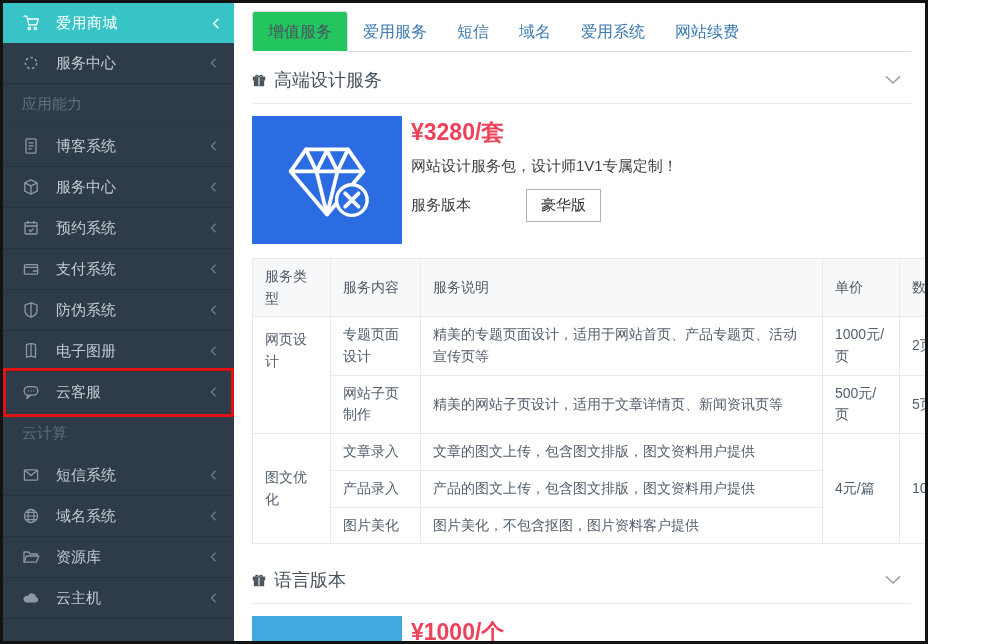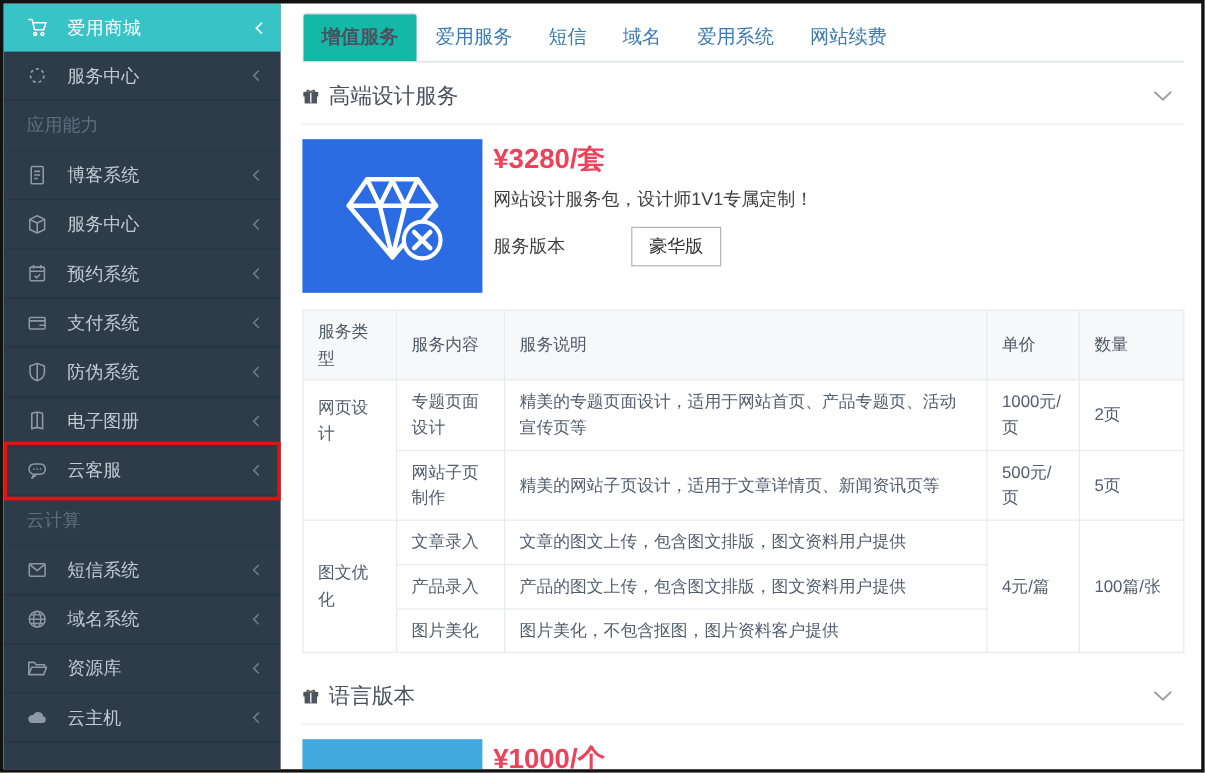--- a/index.html
+++ b/index.html
@@ -4,7 +4,7 @@
 <style>
   html,body{margin:0;padding:0;background:#fff;}
   .window{
-    width:1004px;height:644px;box-sizing:border-box;border:3px solid #121212;
+    width:928px;height:644px;box-sizing:border-box;border:3px solid #121212;
     display:flex;overflow:hidden;background:#fff;
     font-family:"Liberation Sans","DejaVu Sans",sans-serif;
   }

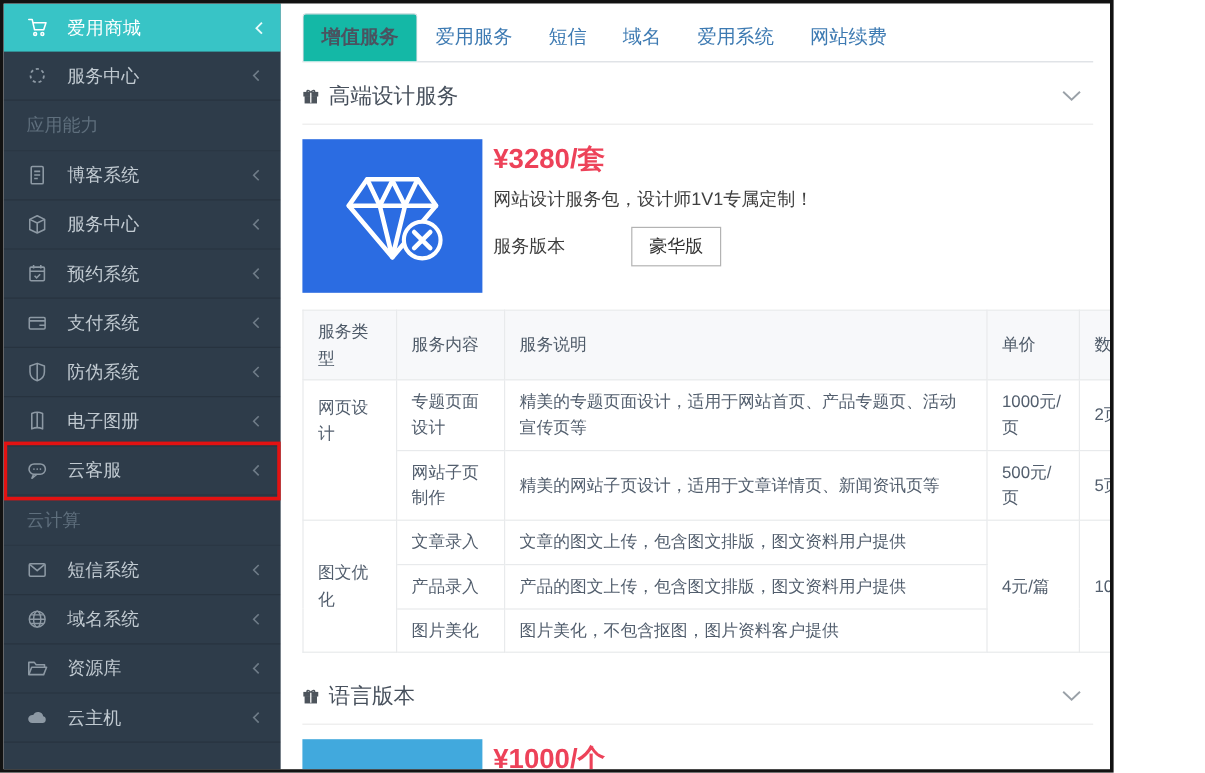--- a/index.html
+++ b/index.html
@@ -24,7 +24,7 @@
   .main{flex:1;background:#fff;padding:8px 14px 0 18px;overflow:hidden;position:relative;}
   .tabbar{display:flex;align-items:flex-end;border-bottom:1px solid #d9dce1;height:40px;font-family:"Liberation Serif","DejaVu Serif",serif;}
   .tab{padding:0 15px;font-size:16px;color:var(--tab_blue,#3d7ab2);line-height:39px;cursor:pointer;white-space:nowrap;}
-  .tab.active{background:#14b8a6;border:1px solid #d9dce1;border-bottom:1px solid #fff;margin-bottom:-1px;border-radius:3px 3px 0 0;color:#4a5360;font-weight:bold;}
+  .tab.active{background:#22c55e;border:1px solid #d9dce1;border-bottom:1px solid #fff;margin-bottom:-1px;border-radius:3px 3px 0 0;color:#4a5360;}
   .sec-head{display:flex;align-items:center;margin-top:16px;padding-bottom:11px;border-bottom:1px solid #ebebeb;}
   .sec-head .gift{display:flex;color:#4d545c;margin-right:8px;}
   .sec-title{font-family:"Liberation Serif","DejaVu Serif",serif;font-size:18px;color:#47505c;}

